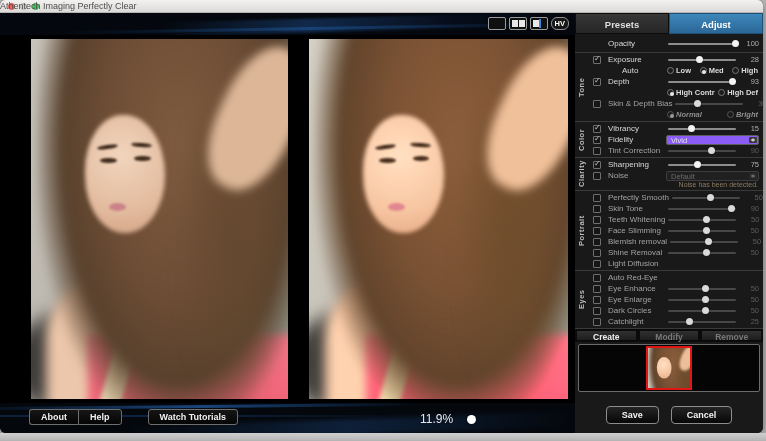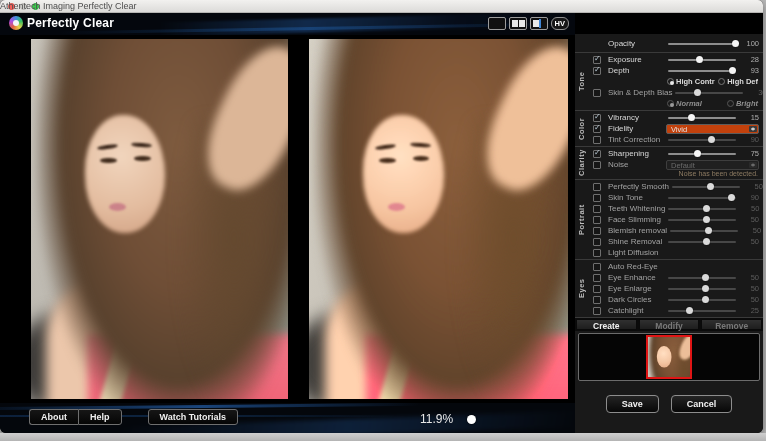--- a/index.html
+++ b/index.html
@@ -136,10 +136,6 @@
     <div class="header">
       <div class="streak1"></div>
       <div class="streak2"></div>
-      <div class="logo">
-        <span class="logo-icon"></span>
-        <span class="logo-text">Perfectly Clear</span>
-      </div>
       <div class="viewbar">
         <span class="vicon"></span>
         <span class="vicon">

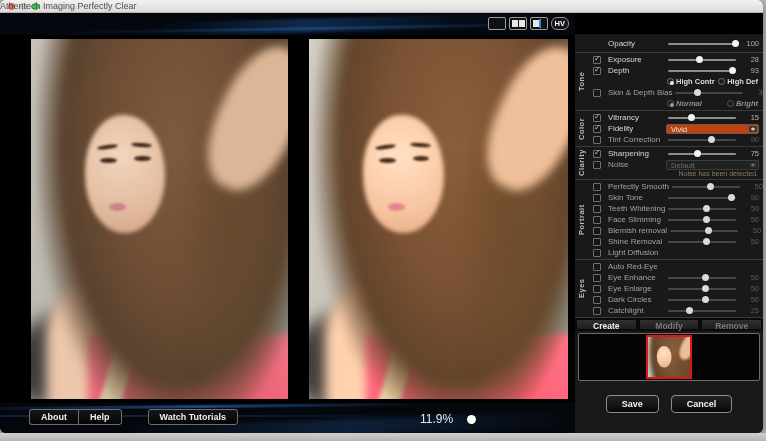--- a/index.html
+++ b/index.html
@@ -150,6 +150,10 @@
       </div>
     </div>
 
+    <div class="tabs">
+      <div class="tab presets">Presets</div>
+      <div class="tab adjust">Adjust</div>
+    </div>
 
     <div class="canvas">
       <div class="photo before">

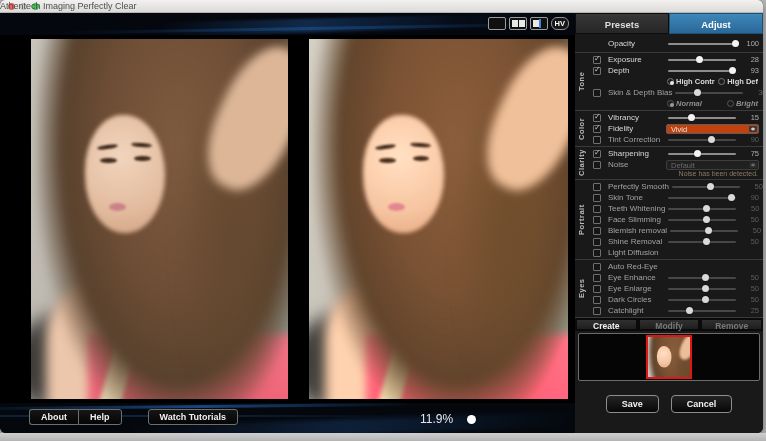--- a/index.html
+++ b/index.html
@@ -216,6 +216,24 @@
           <span class="val">28</span>
         </div>
         <div class="row">
+          <span></span>
+          <span class="sublbl">Auto</span>
+          <span class="rgroup">
+            <span class="ritem">
+                <span class="radio"></span>
+                <span class="rlbl">Low</span>
+              </span>
+            <span class="ritem">
+                <span class="radio on"></span>
+                <span class="rlbl">Med</span>
+              </span>
+            <span class="ritem">
+                <span class="radio"></span>
+                <span class="rlbl">High</span>
+              </span>
+          </span>
+        </div>
+        <div class="row">
           <span class="cb on"></span>
           <span class="lbl">Depth</span>
           <span class="slider">

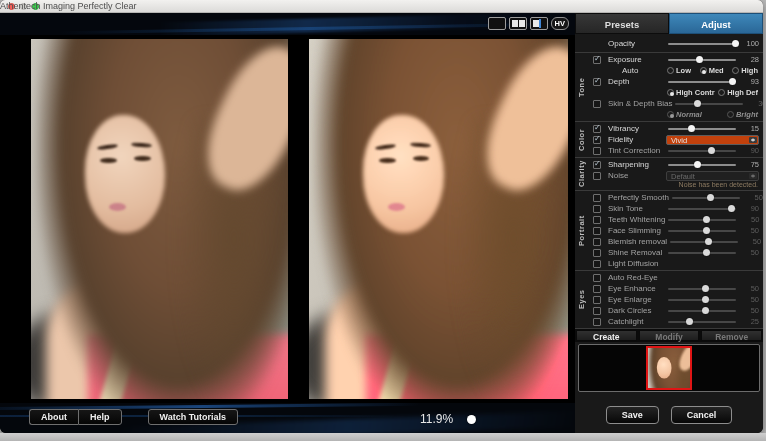--- a/index.html
+++ b/index.html
@@ -84,7 +84,7 @@
   .rlbl{font-size:7.5px;font-weight:bold;color:#dcdcdc;white-space:nowrap;}
   .rlbl.dimmed{color:#8e8e8e;font-style:italic;}
   .sublbl{font-size:8px;color:#d8d8d8;padding-left:14px;}
-  .dd{grid-column:3/5;height:10px;background:#c2410c;border:1px solid #5c5c5c;border-radius:2px;position:relative;font-size:7.5px;color:#e2e2e2;line-height:9px;padding:0 12px 0 4px;}
+  .dd{grid-column:3/5;height:10px;background:#8b5cf6;border:1px solid #5c5c5c;border-radius:2px;position:relative;font-size:7.5px;color:#e2e2e2;line-height:9px;padding:0 12px 0 4px;}
   .dd.dim{background:#202020;border-color:#3e3e3e;color:#6a6a6a;}
   .dd .step{position:absolute;right:1px;top:1px;width:8px;bottom:1px;background:#3a3a3a;border-radius:1px;}
   .dd.dim .step{background:#2a2a2a;}

